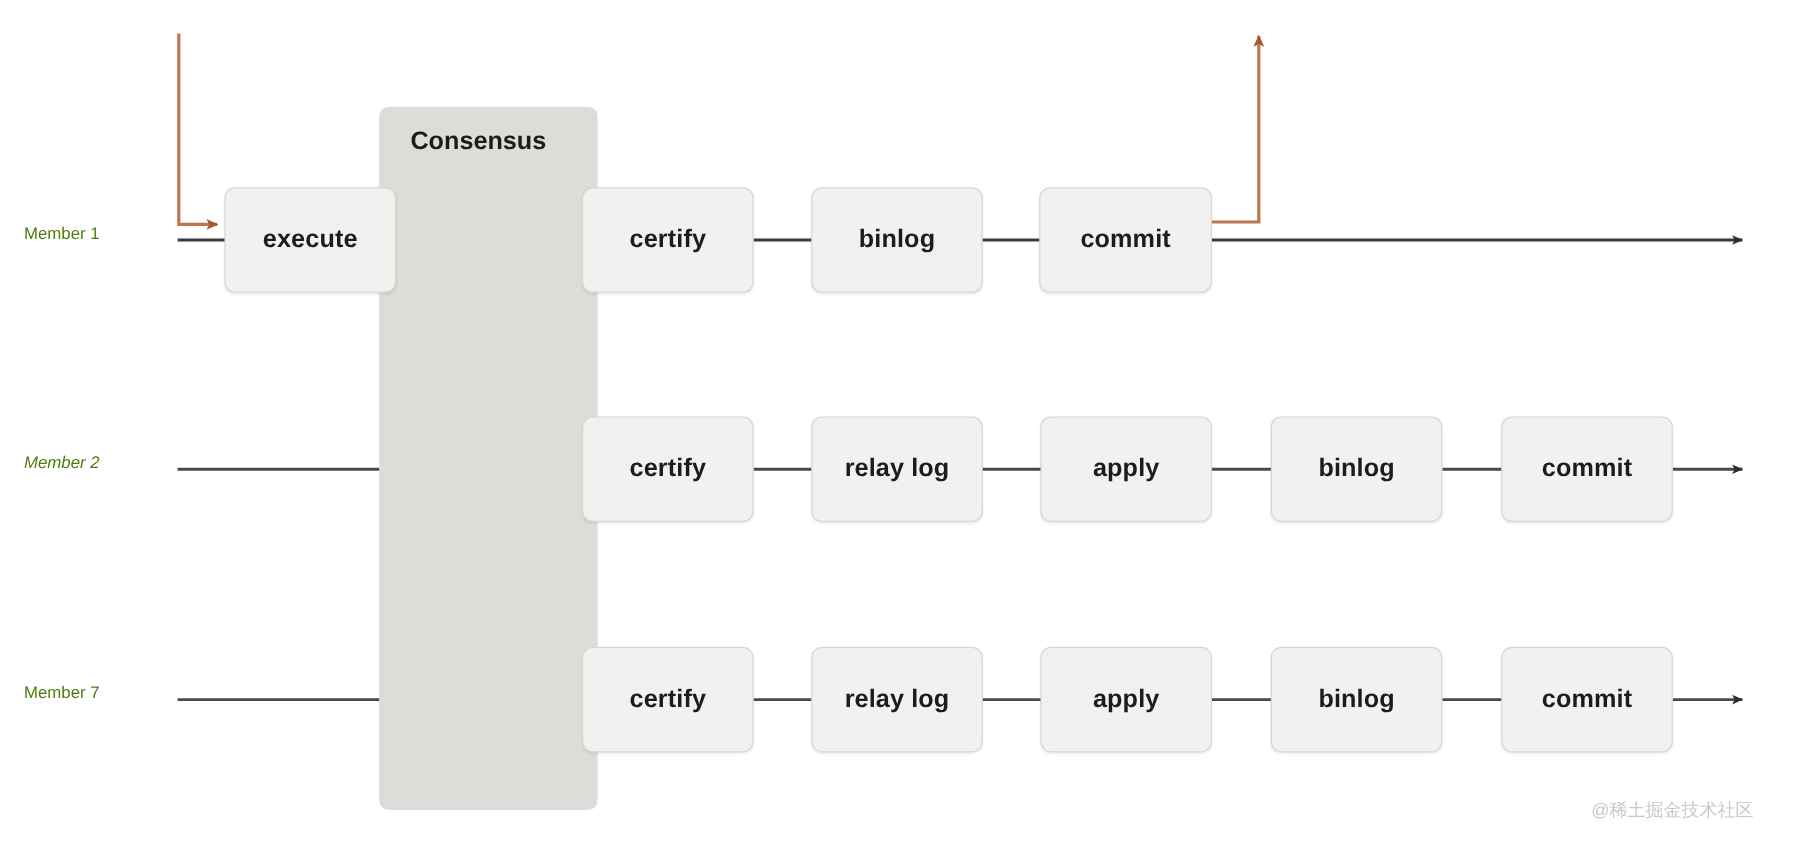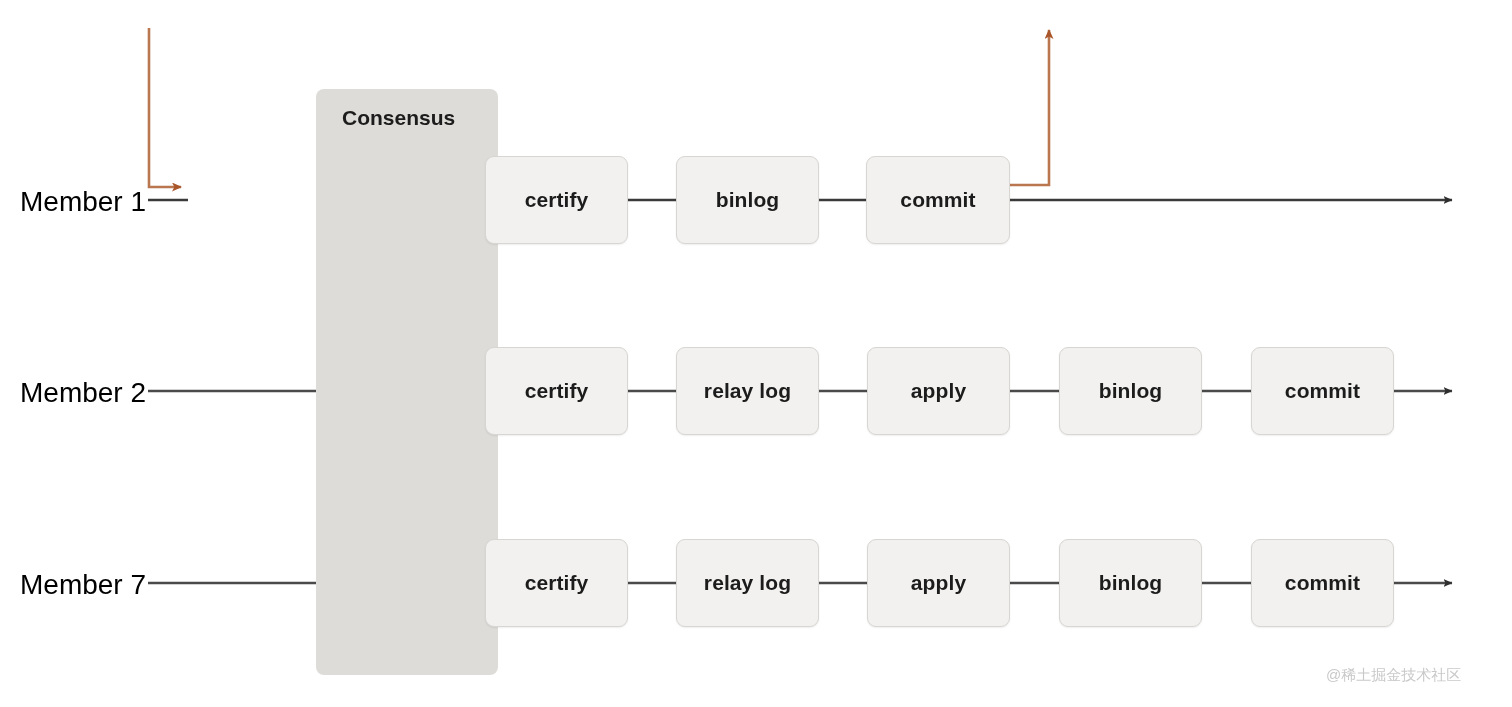--- a/index.html
+++ b/index.html
@@ -42,8 +42,8 @@
   }
   .member-label {
     position: absolute;
-    color: #000000;
-    font-size: 28px;
+    color: #4d7c0f;
+    font-size: 14px;
     font-weight: 400;
     white-space: nowrap;
     z-index: 3;

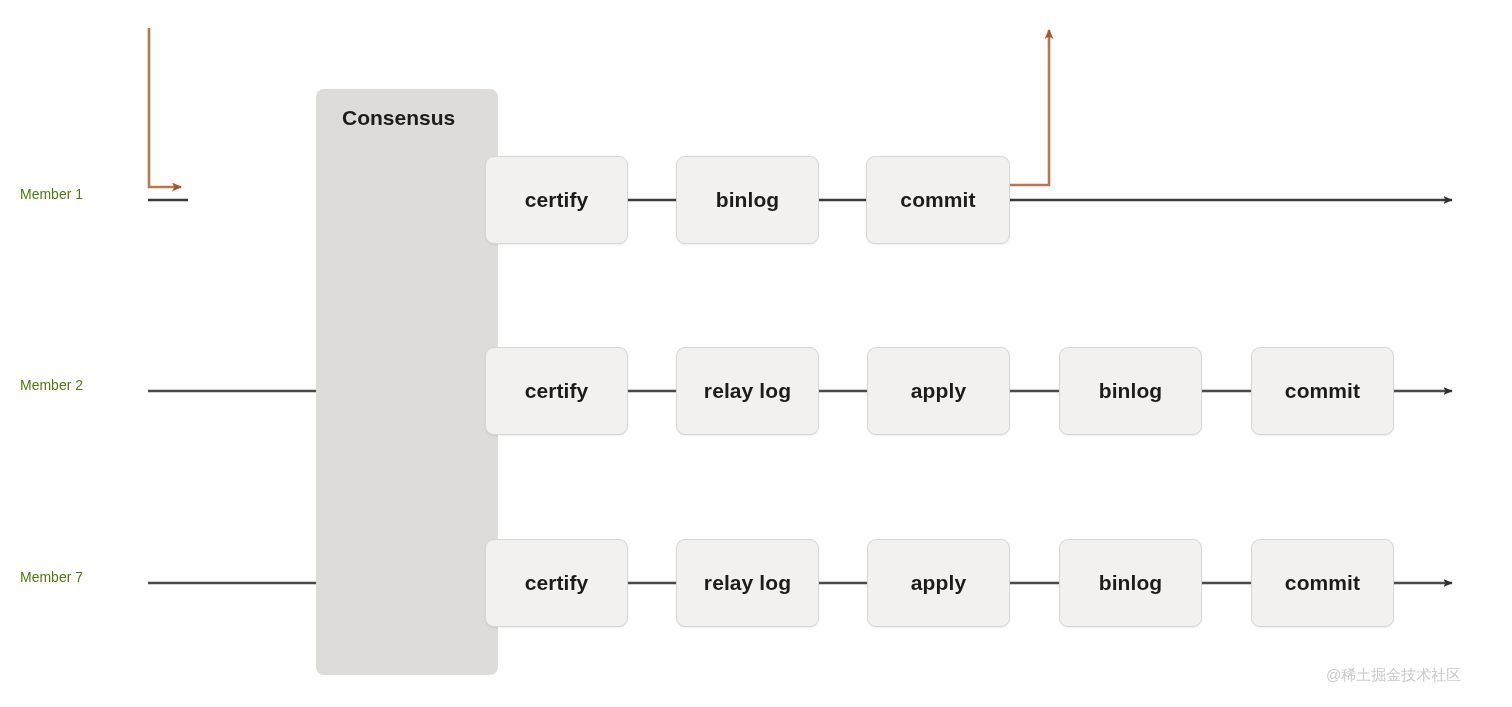--- a/index.html
+++ b/index.html
@@ -131,6 +131,7 @@
   <div class="member-label" style="left:20px; top:377px;">Member 2</div>
   <div class="member-label" style="left:20px; top:569px;">Member 7</div>
 
+  <div class="node" style="left:187px; top:156px; width:143px; height:88px;">execute</div>
   <div class="node" style="left:485px; top:156px; width:143px; height:88px;">certify</div>
   <div class="node" style="left:676px; top:156px; width:143px; height:88px;">binlog</div>
   <div class="node" style="left:866px; top:156px; width:144px; height:88px;">commit</div>

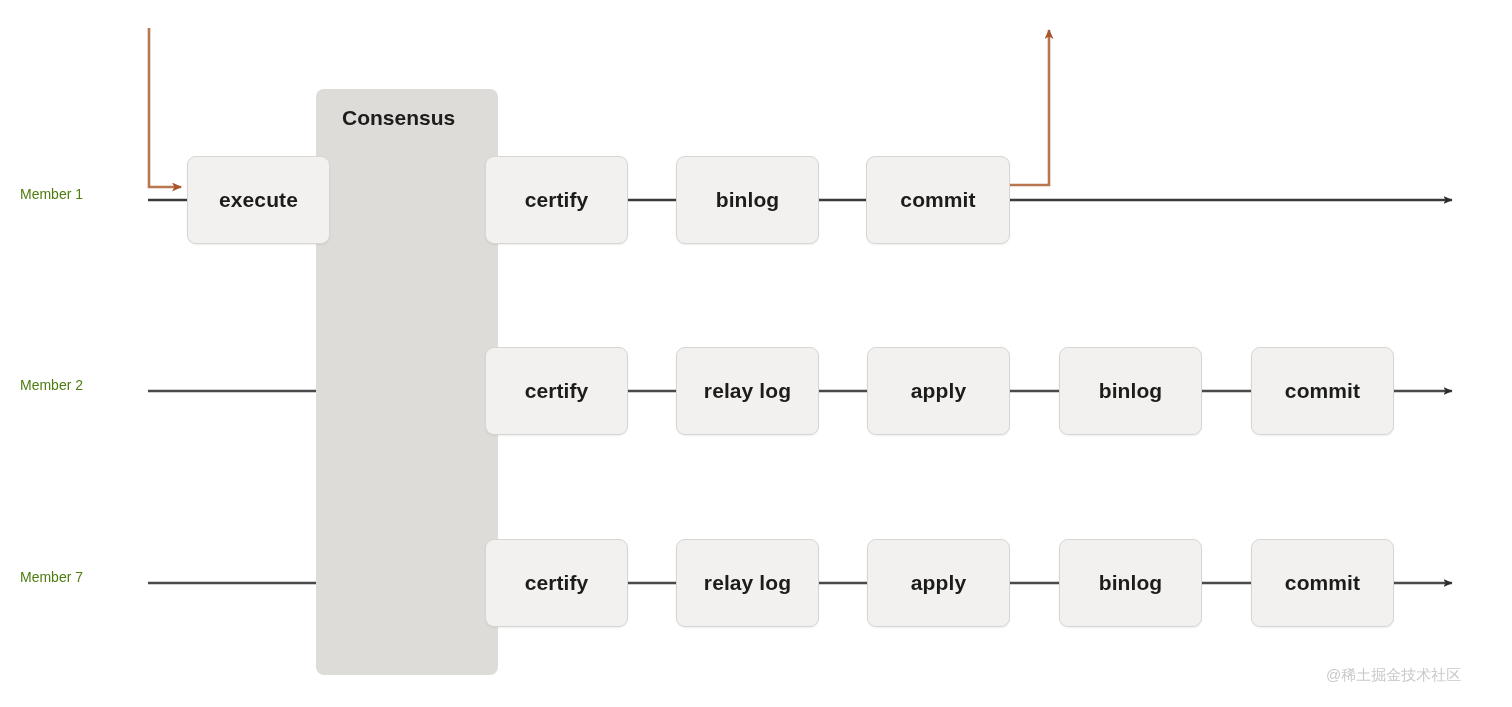--- a/index.html
+++ b/index.html
@@ -128,7 +128,7 @@
   <div class="consensus-title" style="left:342px; top:106px;">Consensus</div>
 
   <div class="member-label" style="left:20px; top:186px;">Member 1</div>
-  <div class="member-label" style="left:20px; top:377px;">Member 2</div>
+  <div class="member-label" style="left:20px; top:377px;font-style:italic;">Member 2</div>
   <div class="member-label" style="left:20px; top:569px;">Member 7</div>
 
   <div class="node" style="left:187px; top:156px; width:143px; height:88px;">execute</div>

